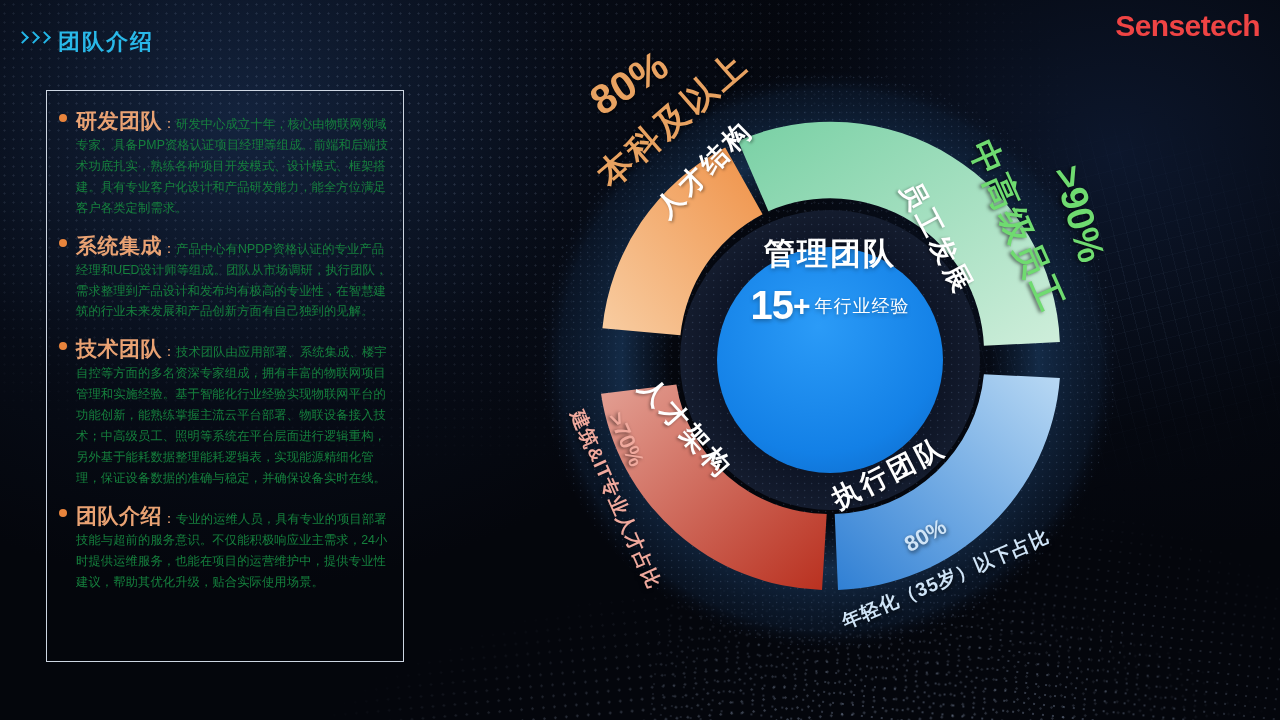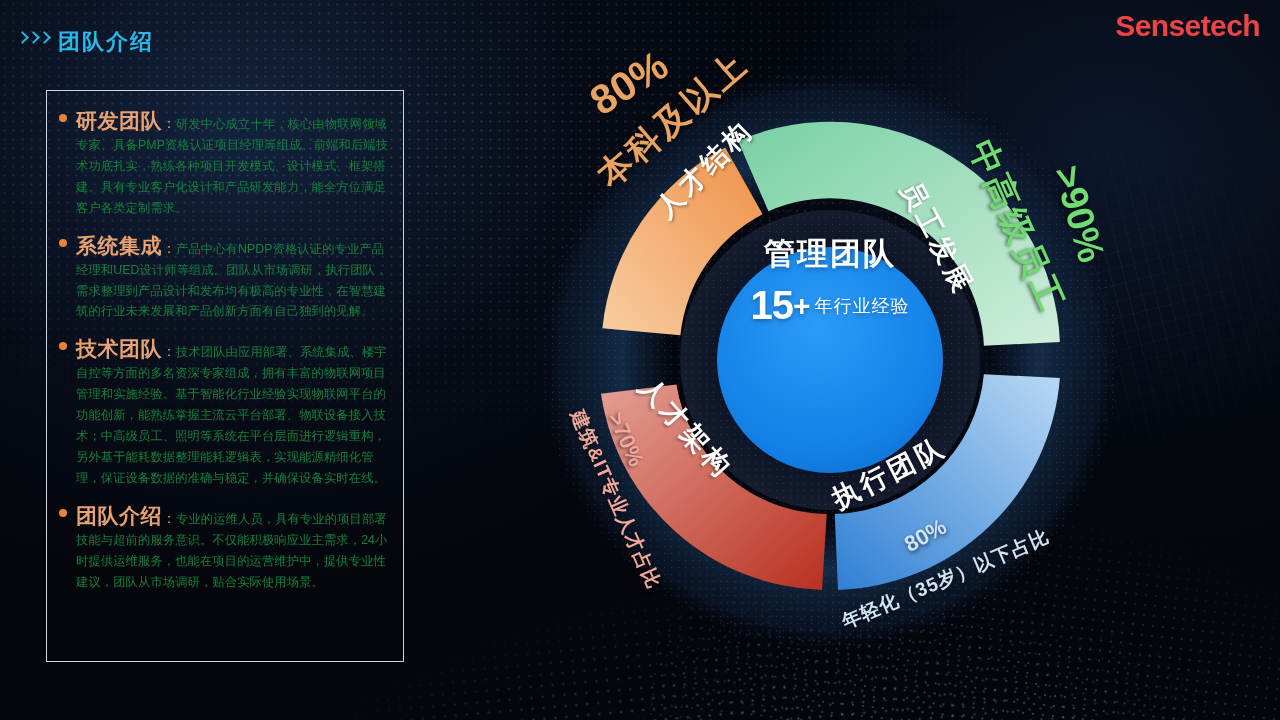--- a/index.html
+++ b/index.html
@@ -170,7 +170,7 @@
 
   <div class="para">
     <span class="bullet"></span>
-    <span class="p-head">团队介绍</span><span class="p-colon">：</span><span class="p-body">专业的运维人员，具有专业的项目部署技能与超前的服务意识。不仅能积极响应业主需求，24小时提供运维服务，也能在项目的运营维护中，提供专业性建议，团队从市场调研，贴合实际使用场景。</span>
+    <span class="p-head">团队介绍</span><span class="p-colon">：</span><span class="p-body">专业的运维人员，具有专业的项目部署技能与超前的服务意识。不仅能积极响应业主需求，24小时提供运维服务，也能在项目的运营维护中，提供专业性建议，帮助其优化升级，贴合实际使用场景。</span>
   </div>
 
 </div>

